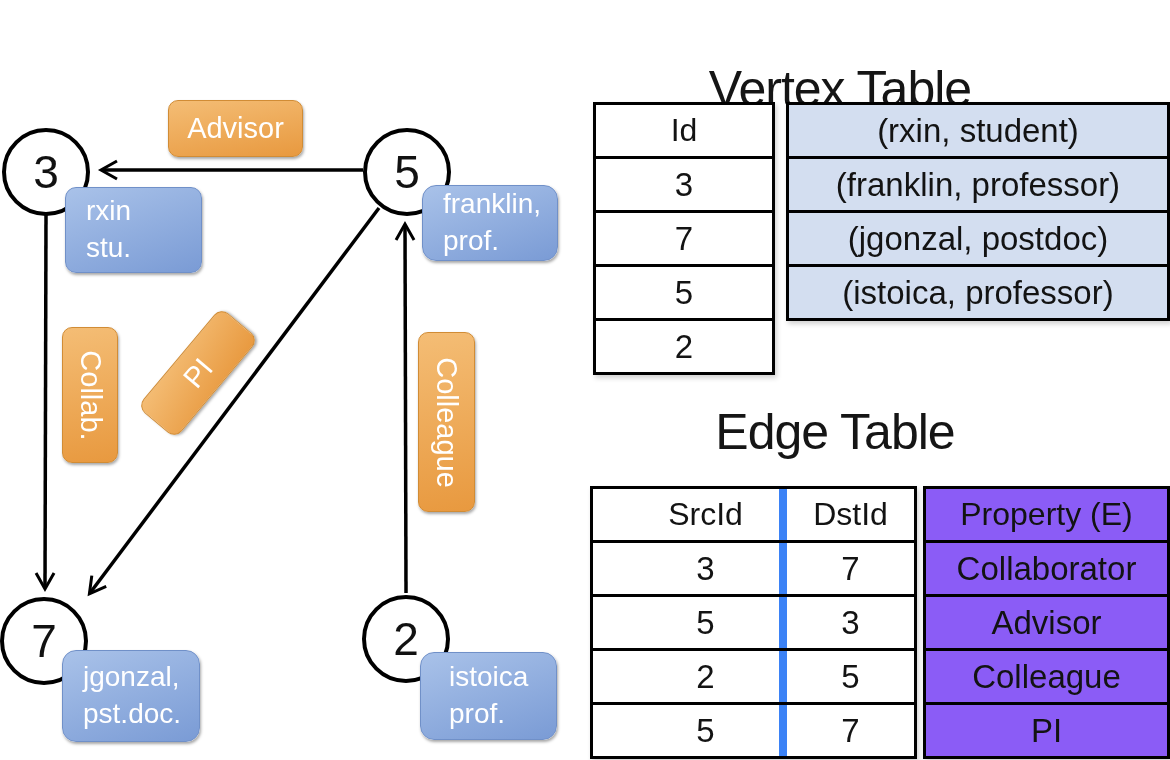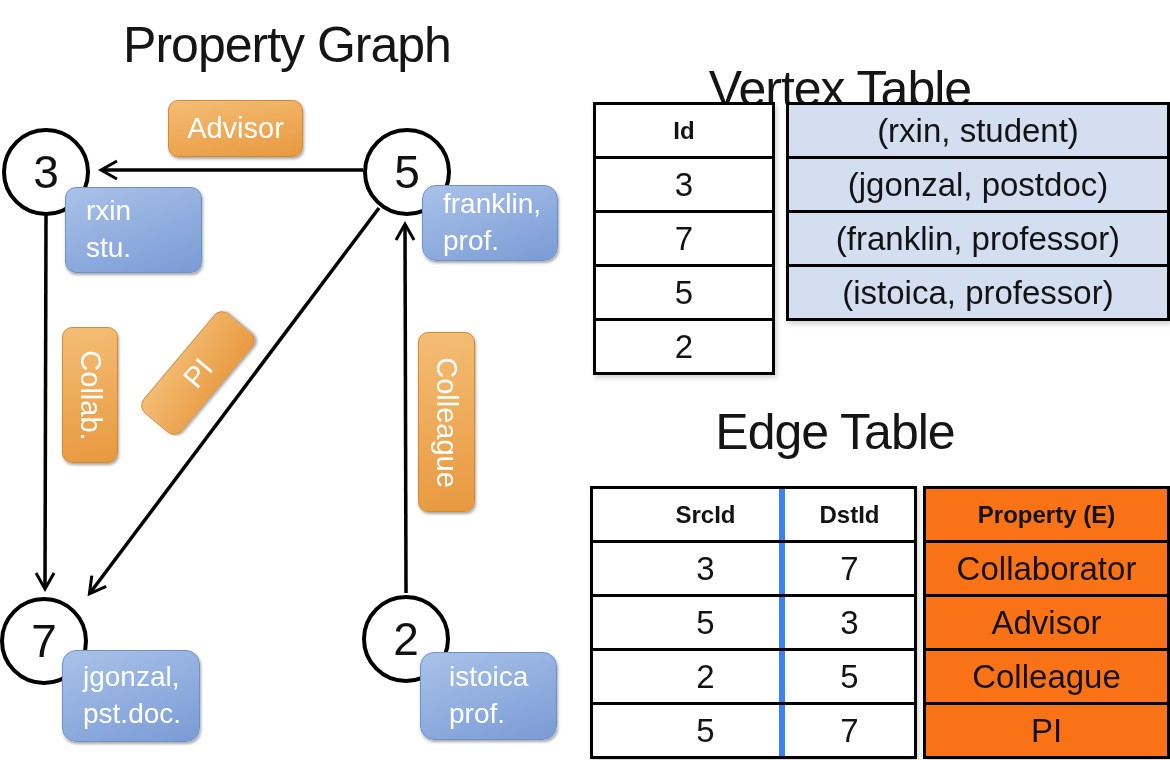--- a/index.html
+++ b/index.html
@@ -59,7 +59,6 @@
 
 <div id="canvas">
 
-  <div class="title" style="left:40px; top:16px; width:494px;">Property Graph</div>
 
   <div class="node" style="left:2px; top:128px;">
     <span>3</span>

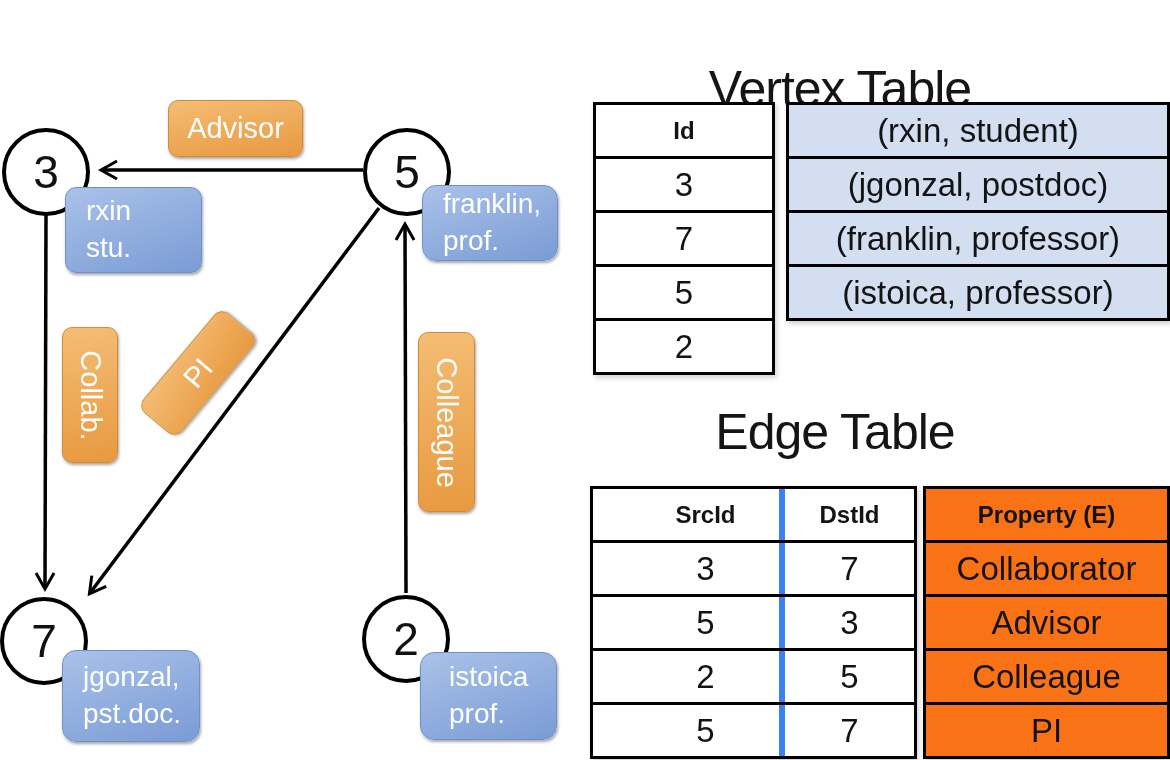--- a/index.html
+++ b/index.html
@@ -49,7 +49,7 @@
     font-size:33px; color:#131313;
   }
   .tcell + .tcell { border-left:6px solid #3b82f6; }
-  .th .tcell { font-size:24px; font-weight:bold; }
+  .th .tcell { font-size:32px; font-weight:normal; }
   .vprop { background:#d3def0; }
   .eprop { background:#f97316; }
   .c-src { flex:0 0 147px;padding-left:39px; }

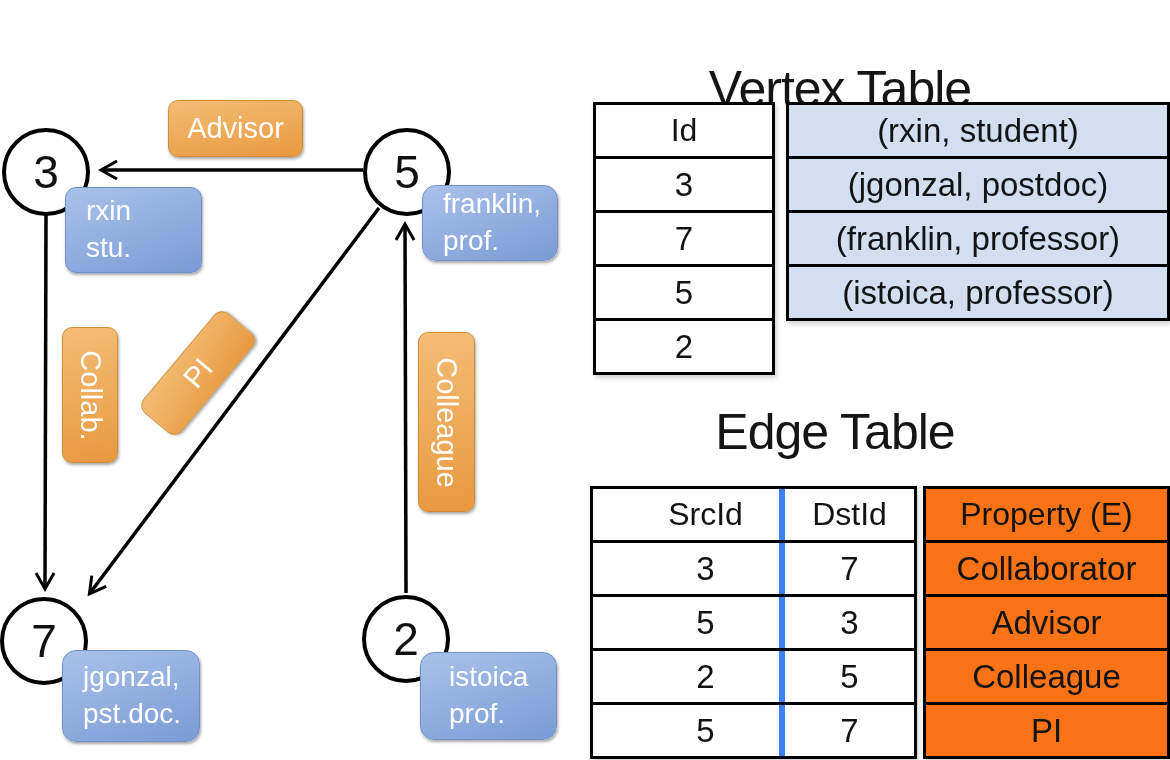--- a/index.html
+++ b/index.html
@@ -132,10 +132,10 @@
         <div class="tcell">(rxin, student)</div>
       </div>
     <div class="trow">
-        <div class="tcell">(jgonzal, postdoc)</div>
+        <div class="tcell">(franklin, professor)</div>
       </div>
     <div class="trow">
-        <div class="tcell">(franklin, professor)</div>
+        <div class="tcell">(jgonzal, postdoc)</div>
       </div>
     <div class="trow">
         <div class="tcell">(istoica, professor)</div>

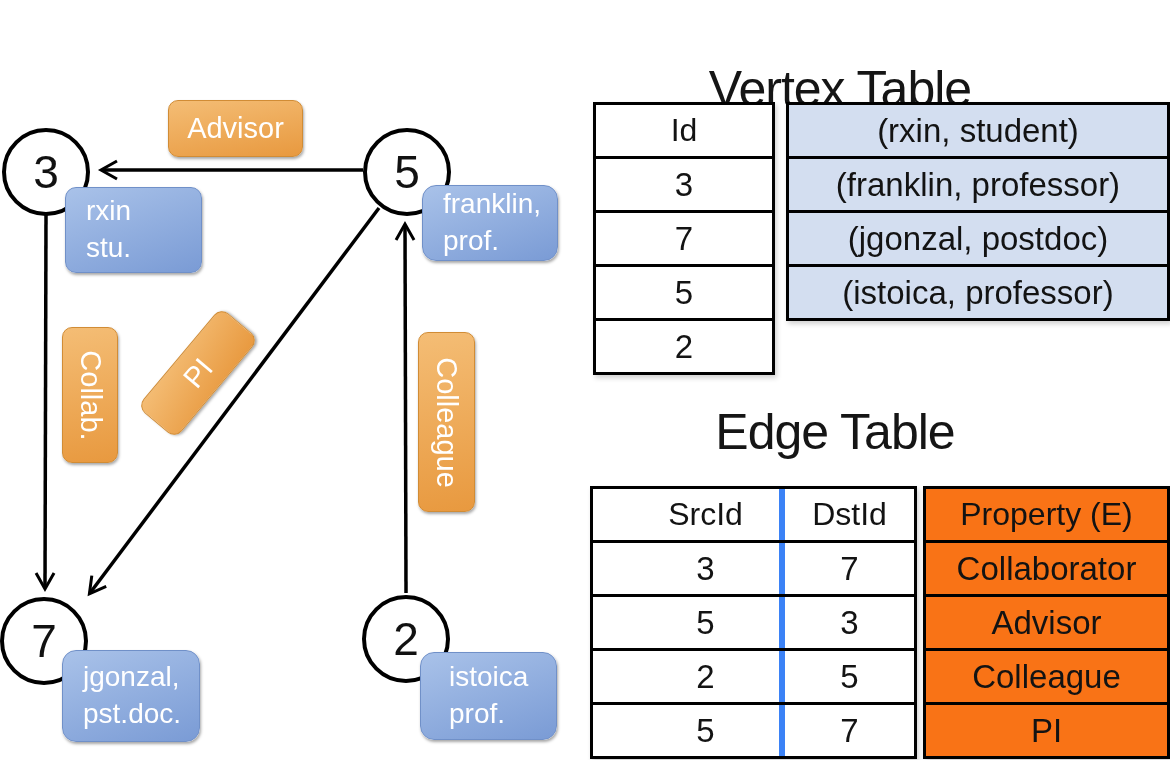--- a/index.html
+++ b/index.html
@@ -48,7 +48,7 @@
     flex:1; display:flex; align-items:center; justify-content:center;
     font-size:33px; color:#131313;
   }
-  .tcell + .tcell { border-left:6px solid #3b82f6; }
+  .tcell + .tcell { border-left:8px solid #3b82f6; }
   .th .tcell { font-size:32px; font-weight:normal; }
   .vprop { background:#d3def0; }
   .eprop { background:#f97316; }

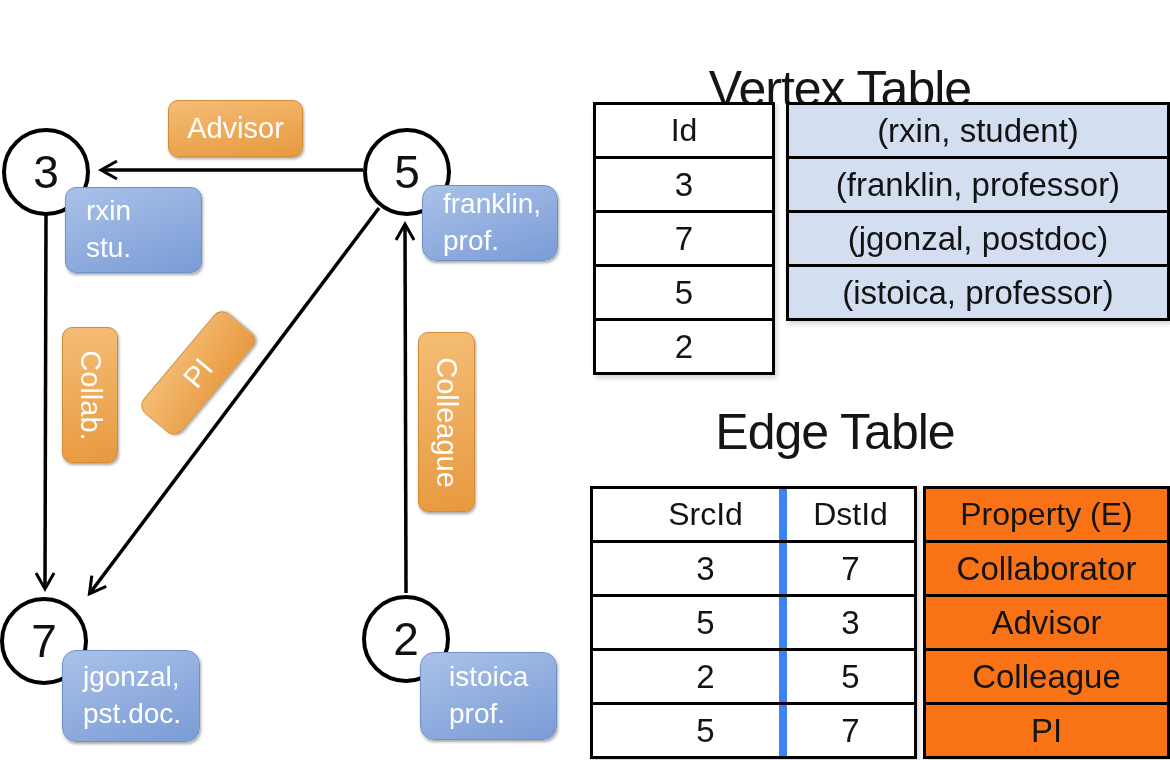--- a/index.html
+++ b/index.html
@@ -51,7 +51,7 @@
   .tcell + .tcell { border-left:8px solid #3b82f6; }
   .th .tcell { font-size:32px; font-weight:normal; }
   .vprop { background:#d3def0; }
-  .eprop { background:#f97316; }
+  .eprop { background:#8b5cf6; }
   .c-src { flex:0 0 147px;padding-left:39px; }
 </style>
 </head>

